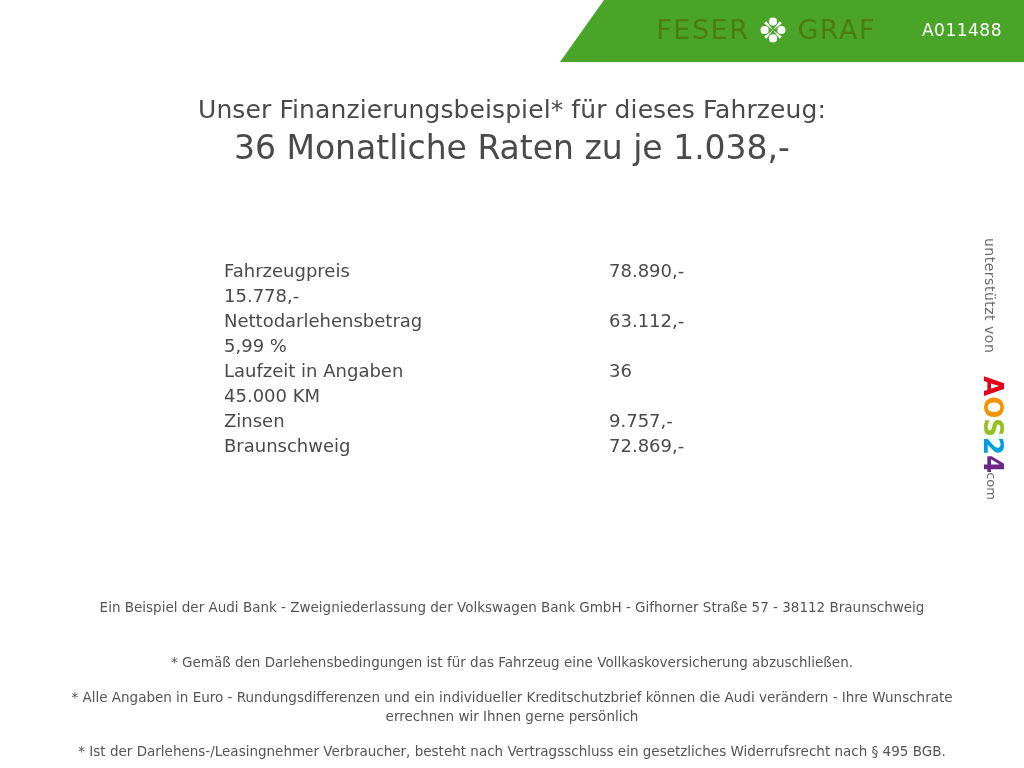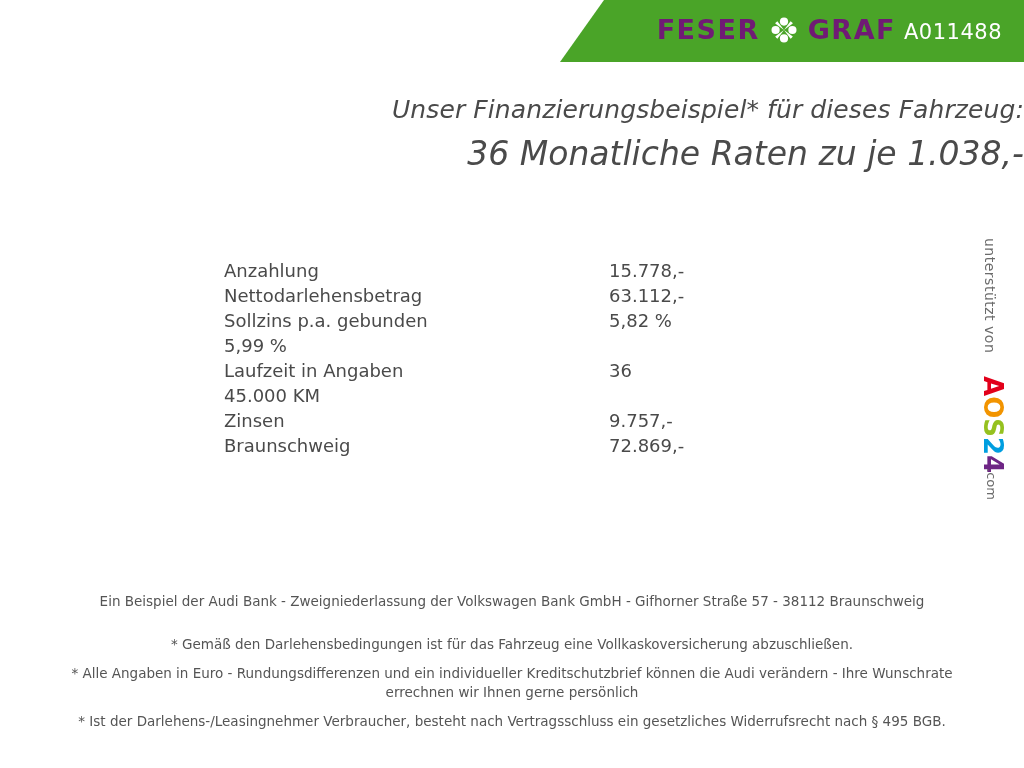--- a/index.html
+++ b/index.html
@@ -46,12 +46,12 @@
   .brand {
     position: absolute;
     top: 14px;
-    right: 128px;
+    right: 148px;
     display: flex;
     align-items: center;
-    color: #701a75;
+    color: #4d7c0f;
     font-size: 27px;
-    font-weight: bold;
+    font-weight: normal;
     letter-spacing: 1.5px;
     font-family: "DejaVu Sans", sans-serif;
   }

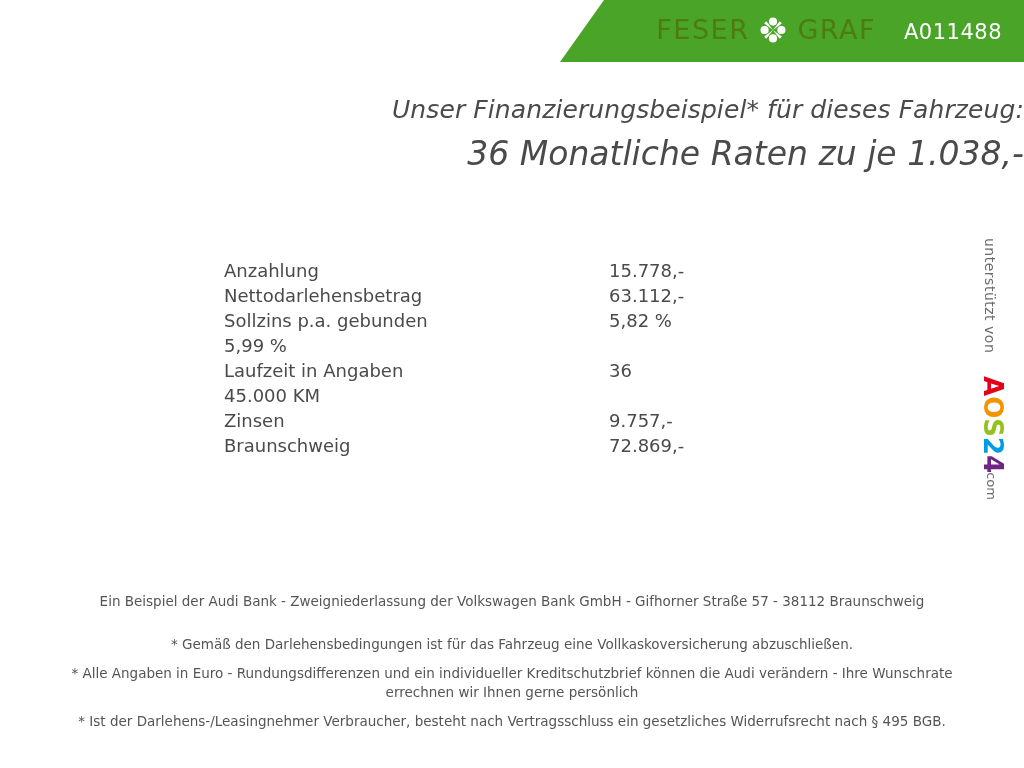--- a/index.html
+++ b/index.html
@@ -71,7 +71,7 @@
     top: 20px;
     right: 22px;
     color: #ffffff;
-    font-size: 21px;
+    font-size: 17px;
     letter-spacing: 0.5px;
   }
 

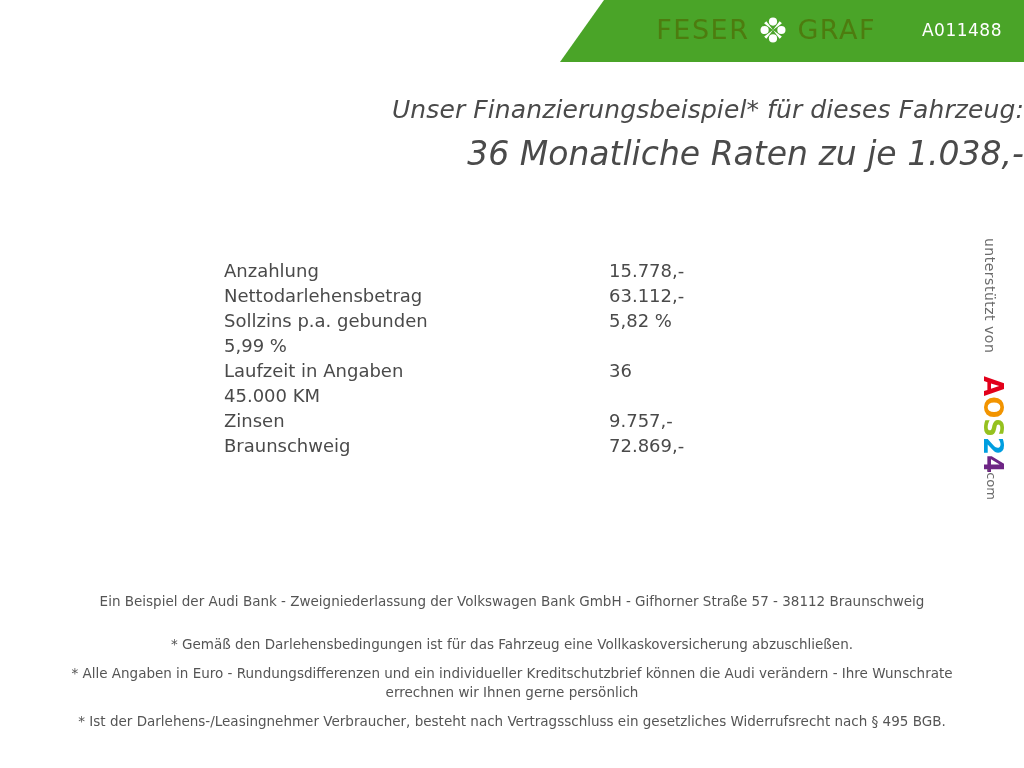--- a/index.html
+++ b/index.html
@@ -81,8 +81,7 @@
     top: 94px;
     left: 0;
     width: 1024px;
-    text-align: right;
-    font-style: italic;
+    text-align: center;
   }
   .title-main {
     font-size: 25px;

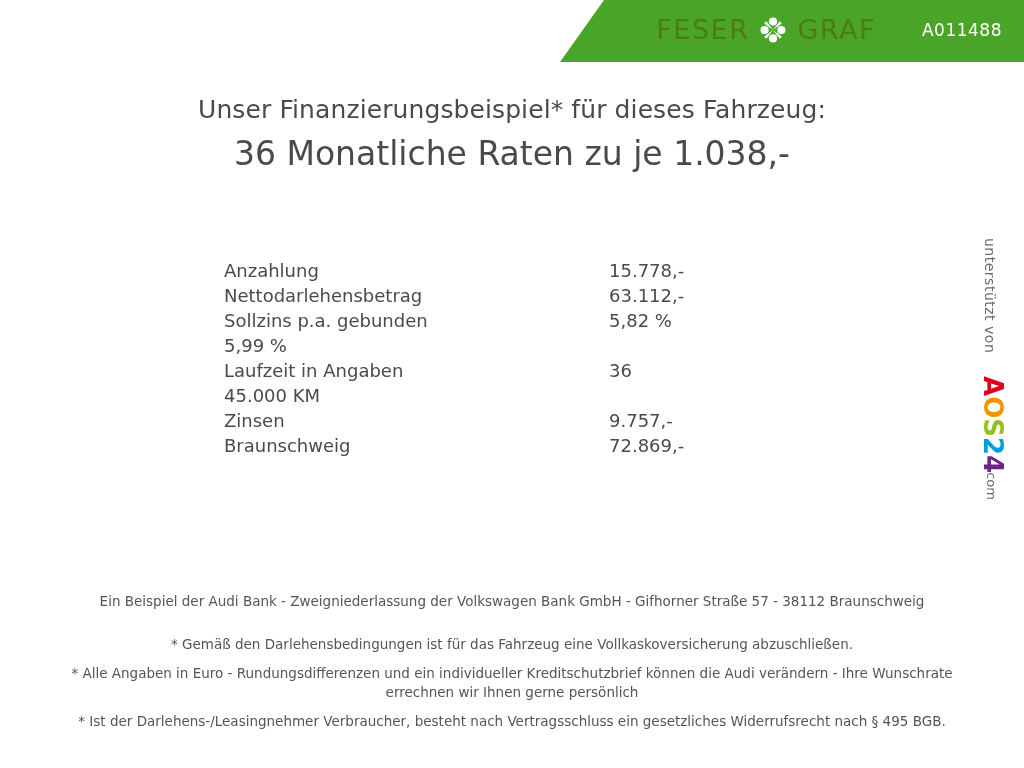--- a/index.html
+++ b/index.html
@@ -93,7 +93,7 @@
     font-size: 33px;
     color: #4a4a4a;
     line-height: 44px;
-    margin-top: 6px;
+    margin-top: 0;
   }
 
   

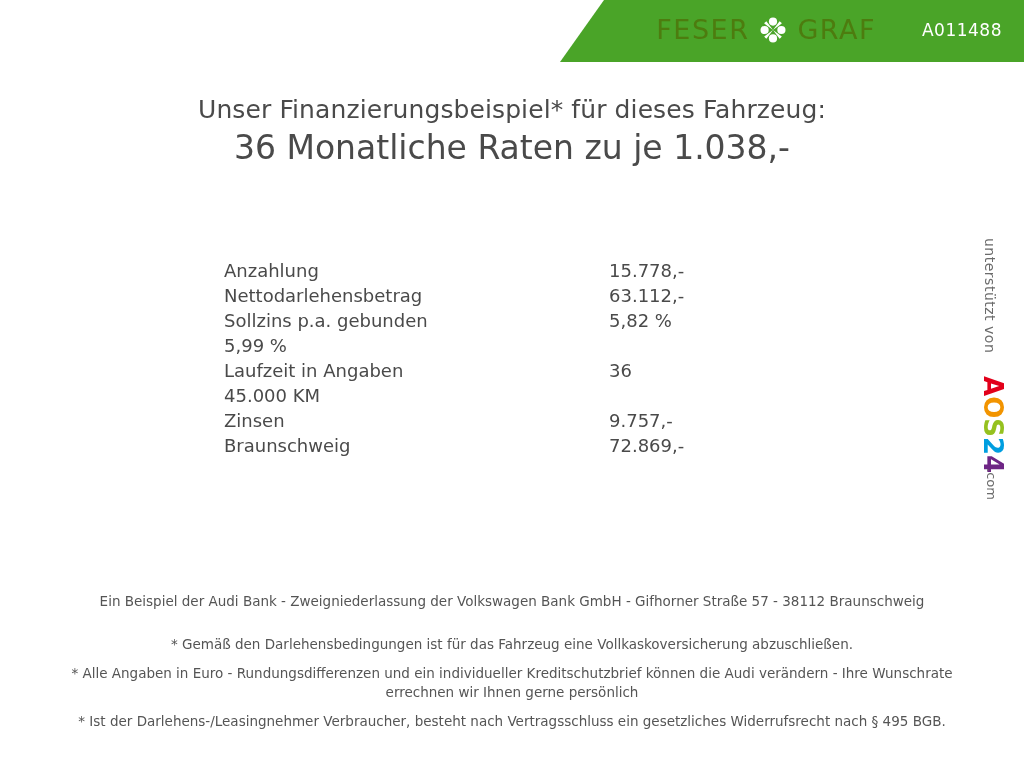--- a/index.html
+++ b/index.html
@@ -214,6 +214,10 @@
 
 <div class="finance-table">
   <div class="fin-row">
+    <div class="fin-label">Fahrzeugpreis</div>
+    <div class="fin-value">78.890,-</div>
+  </div>
+  <div class="fin-row">
     <div class="fin-label">Anzahlung</div>
     <div class="fin-value">15.778,-</div>
   </div>

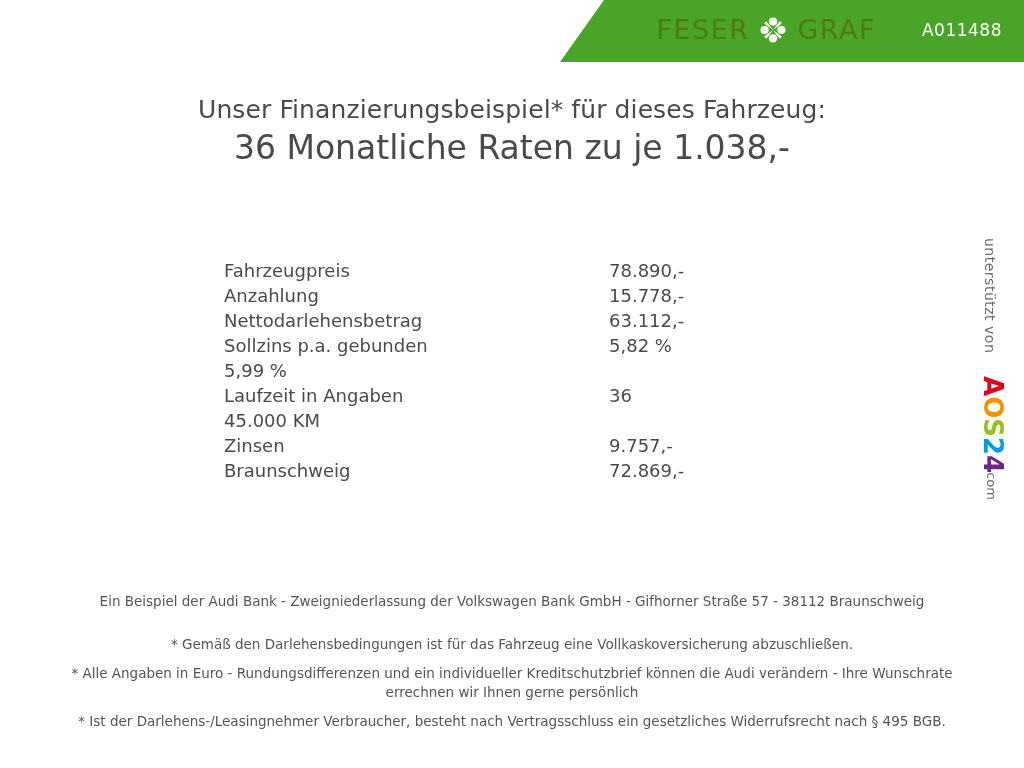--- a/index.html
+++ b/index.html
@@ -218,7 +218,6 @@
     <div class="fin-value">78.890,-</div>
   </div>
   <div class="fin-row">
-    <div class="fin-label">Anzahlung</div>
     <div class="fin-value">15.778,-</div>
   </div>
   <div class="fin-row">

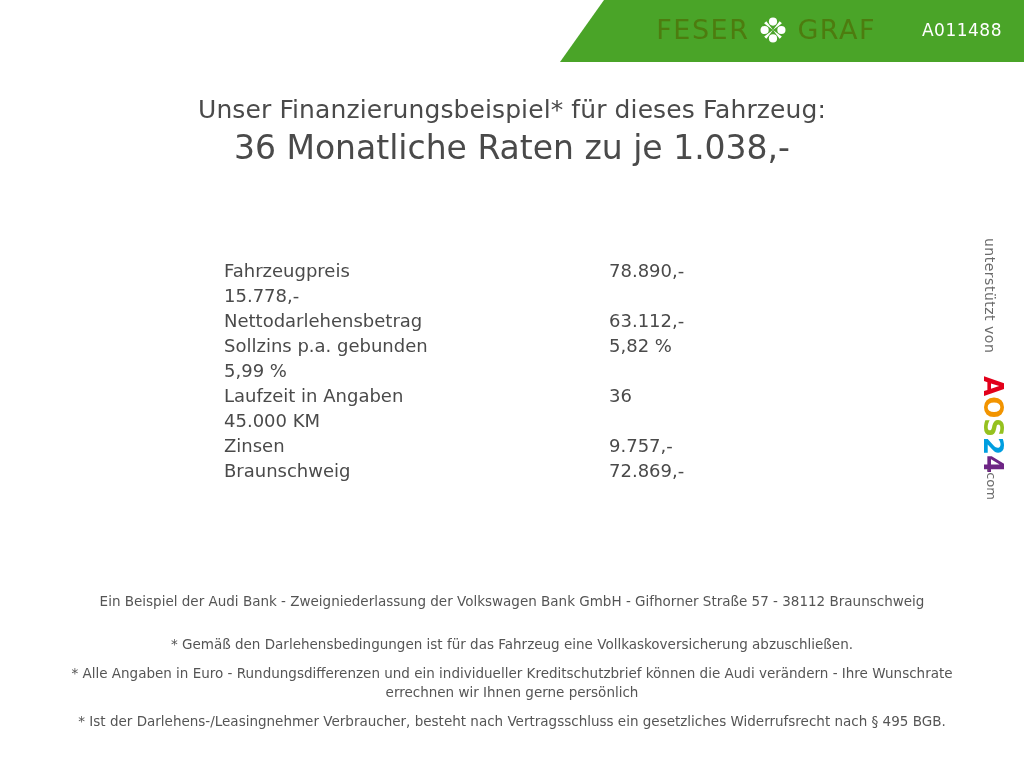--- a/index.html
+++ b/index.html
@@ -225,10 +225,6 @@
     <div class="fin-value">63.112,-</div>
   </div>
   <div class="fin-row">
-    <div class="fin-label">Sollzins p.a. gebunden</div>
-    <div class="fin-value">5,82 %</div>
-  </div>
-  <div class="fin-row">
     <div class="fin-value">5,99 %</div>
   </div>
   <div class="fin-row">

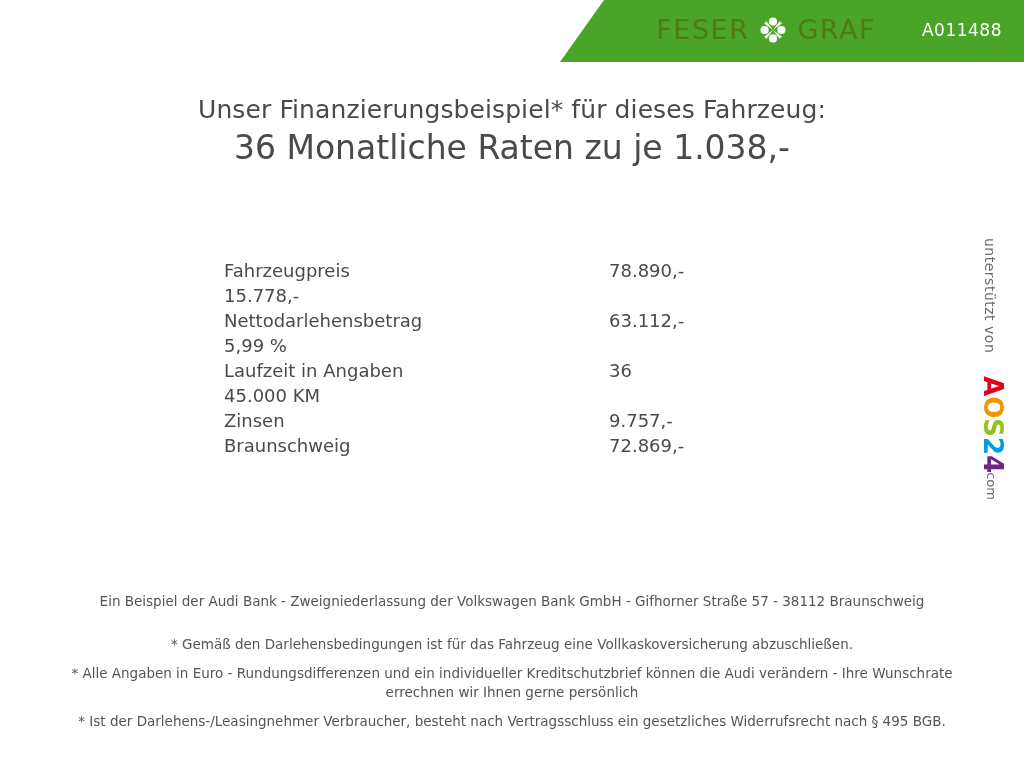--- a/index.html
+++ b/index.html
@@ -176,7 +176,7 @@
     line-height: 19px;
   }
   .footnotes p {
-    margin: 10px auto;
+    margin: 16px auto;
     max-width: 900px;
   }
   .fn-gap { height: 4px; }

